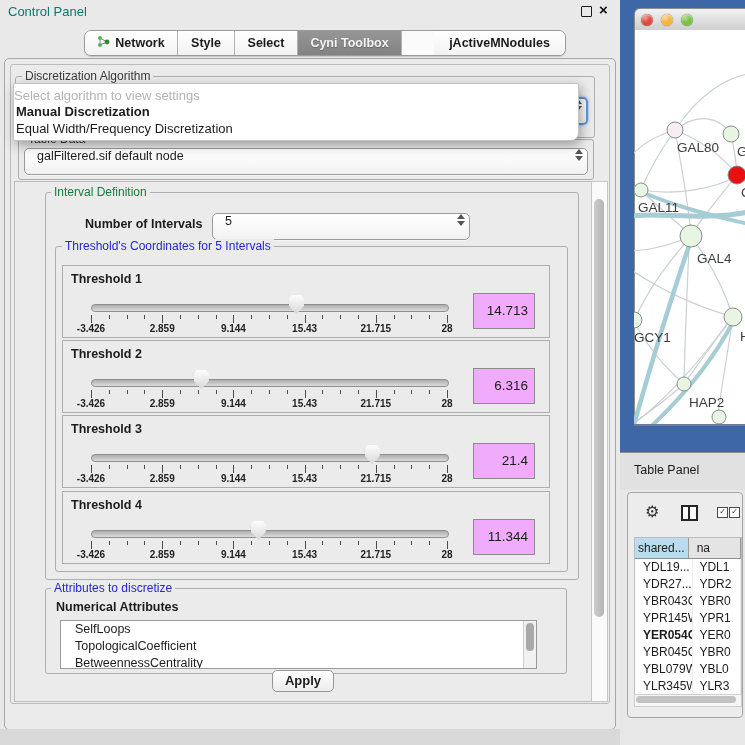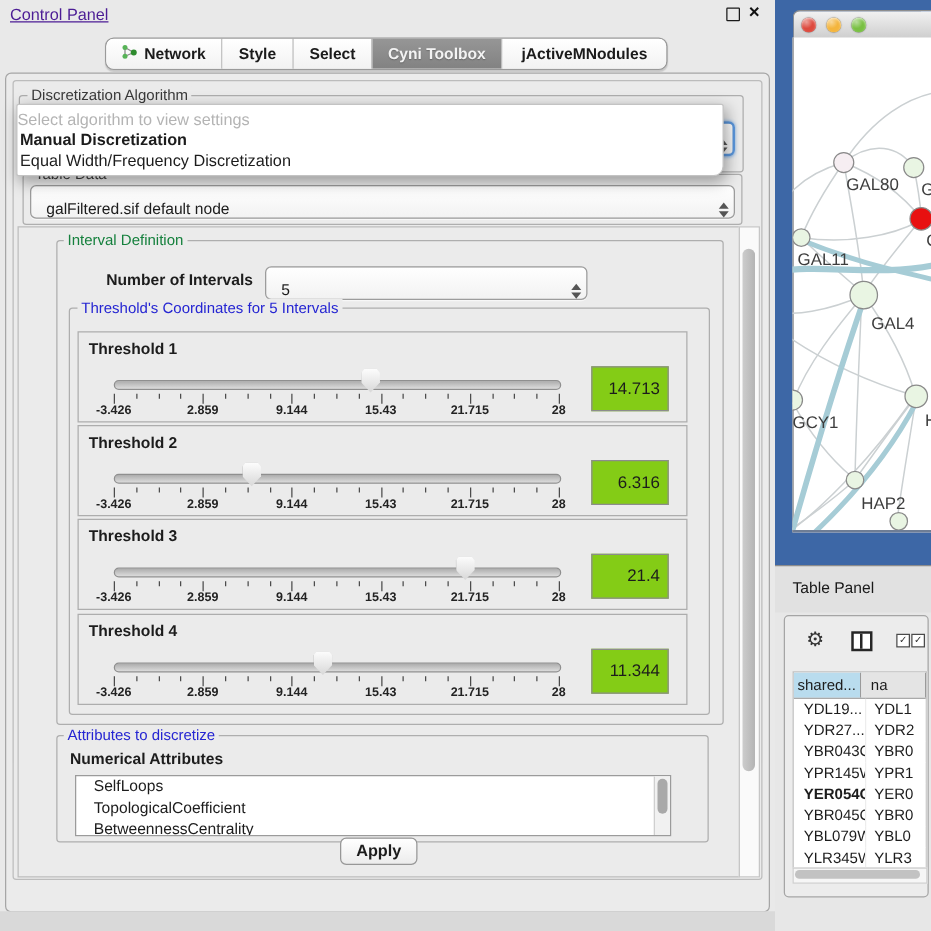--- a/index.html
+++ b/index.html
@@ -9,7 +9,7 @@
   .abs{position:absolute;}
   
   .titlebar{left:0;top:0;width:620px;height:22px;background:#e9e9e9;}
-  .titlebar .t{position:absolute;left:8px;top:4px;font-size:13px;color:#4c1d95;text-decoration:underline;}
+  .titlebar .t{position:absolute;left:8px;top:4px;font-size:13px;color:#0f766e;}
   .float-ic{position:absolute;left:581px;top:6px;width:9px;height:9px;border:1.5px solid #1a1a1a;border-radius:1px;}
   .close-ic{position:absolute;left:599px;top:1px;font-size:15px;font-weight:900;color:#111;}
   .seg-group{display:flex;border:1px solid #9a9a9a;border-radius:7px;overflow:hidden;height:24px;

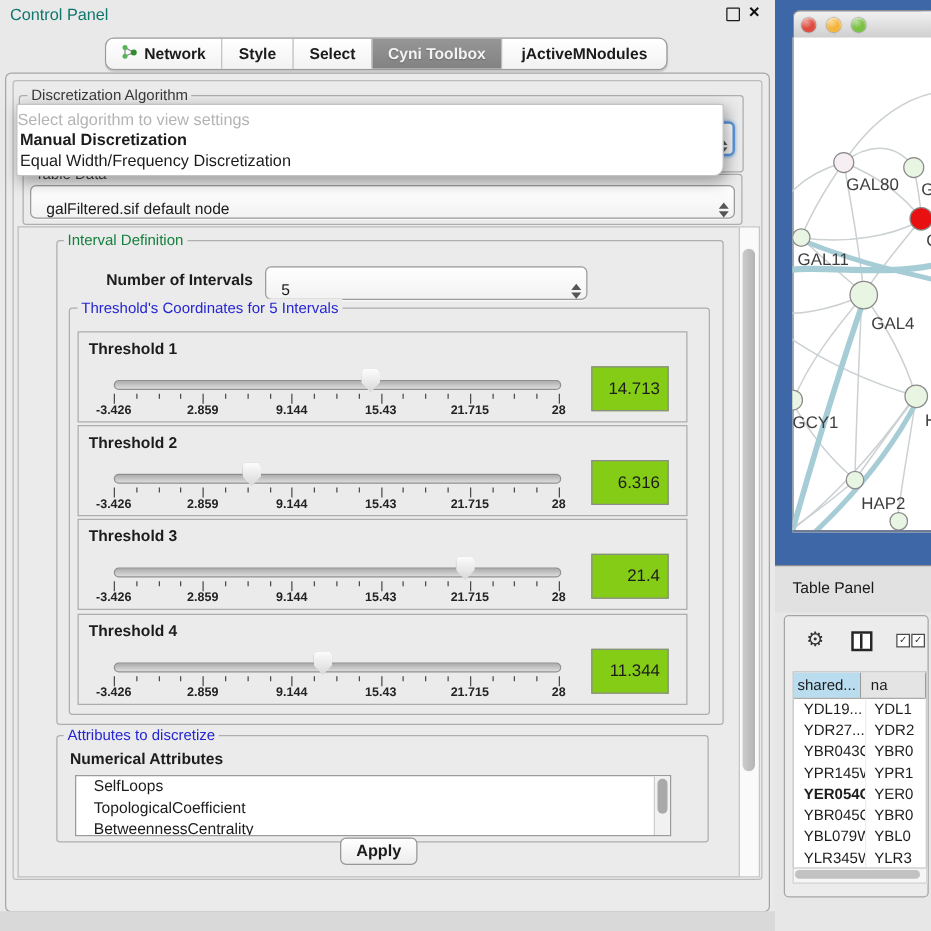--- a/index.html
+++ b/index.html
@@ -16,7 +16,7 @@
              background:#fbfbfb;box-shadow:0 1px 1px rgba(0,0,0,.15);}
   .seg{display:flex;align-items:center;justify-content:center;gap:5px;font-size:12.5px;font-weight:700;
        color:#1b1b1b;background:linear-gradient(180deg,#ffffff,#f2f2f2);border-right:1px solid #b3b3b3;}
-  .seg:last-child{border-right:none;}
+  .seg:last-child{border-right:none;margin-left:32px;}
   .seg.sel{background:linear-gradient(180deg,#969696,#828282);color:#f3f3f3;text-shadow:0 1px 1px rgba(0,0,0,.25);}
   .outer-box{left:4px;top:58px;width:610px;height:670px;border:1px solid #a6a6a6;border-radius:5px;background:#ebebeb;}
   .inner-box{left:10px;top:64px;width:598px;height:638px;border:1px solid #bcbcbc;border-radius:3px;background:#ebebeb;}

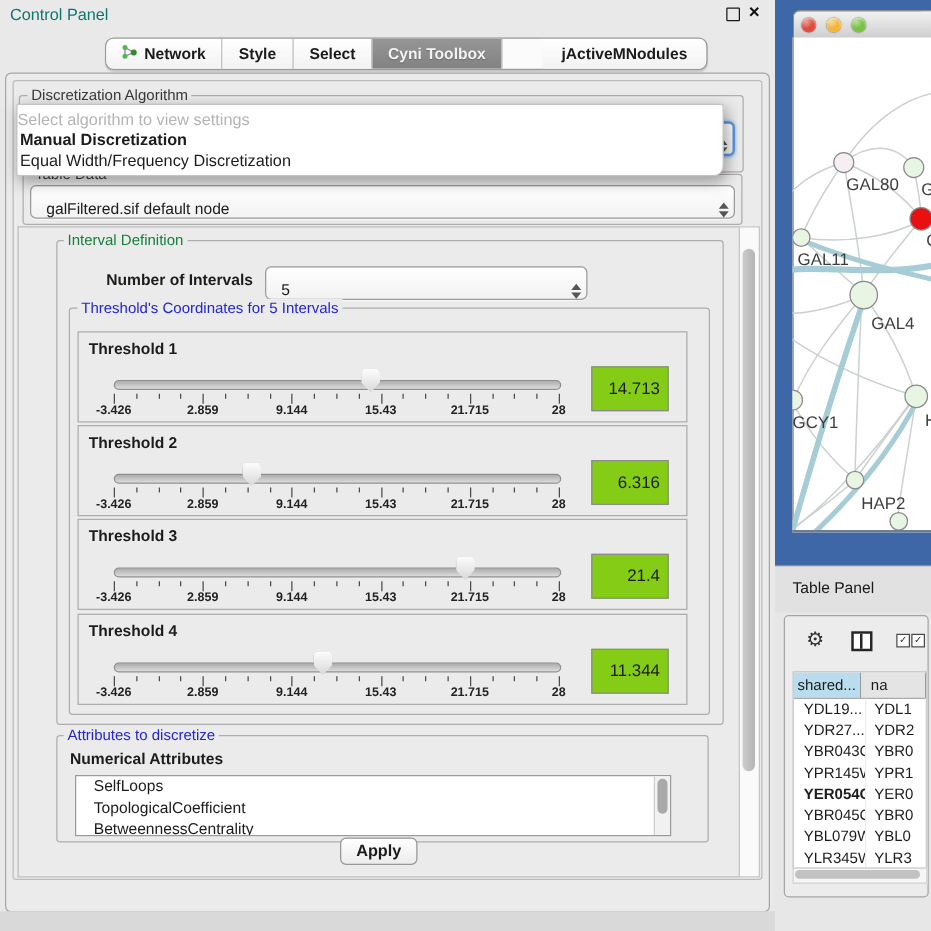--- a/index.html
+++ b/index.html
@@ -24,7 +24,7 @@
   .gtitle{position:absolute;font-size:12px;background:#ebebeb;padding:0 3px;white-space:nowrap;}
   .green{color:#15803d;}  .blue{color:#2525d2;}  .gray{color:#3a3a3a;}
   .combo{background:linear-gradient(180deg,#ffffff,#f2f2f2);border:1px solid #9c9c9c;border-radius:5px;
-         display:flex;align-items:flex-end;box-shadow:0 1px 0 rgba(255,255,255,.6);}
+         display:flex;align-items:flex-start;box-shadow:0 1px 0 rgba(255,255,255,.6);}
   .combo .val{padding-left:12px;font-size:12.5px;flex:1;}
   .stepper{width:16px;display:flex;flex-direction:column;align-items:center;justify-content:center;gap:2px;}
   .tri-up{width:0;height:0;border-left:4px solid transparent;border-right:4px solid transparent;border-bottom:5px solid #555;}

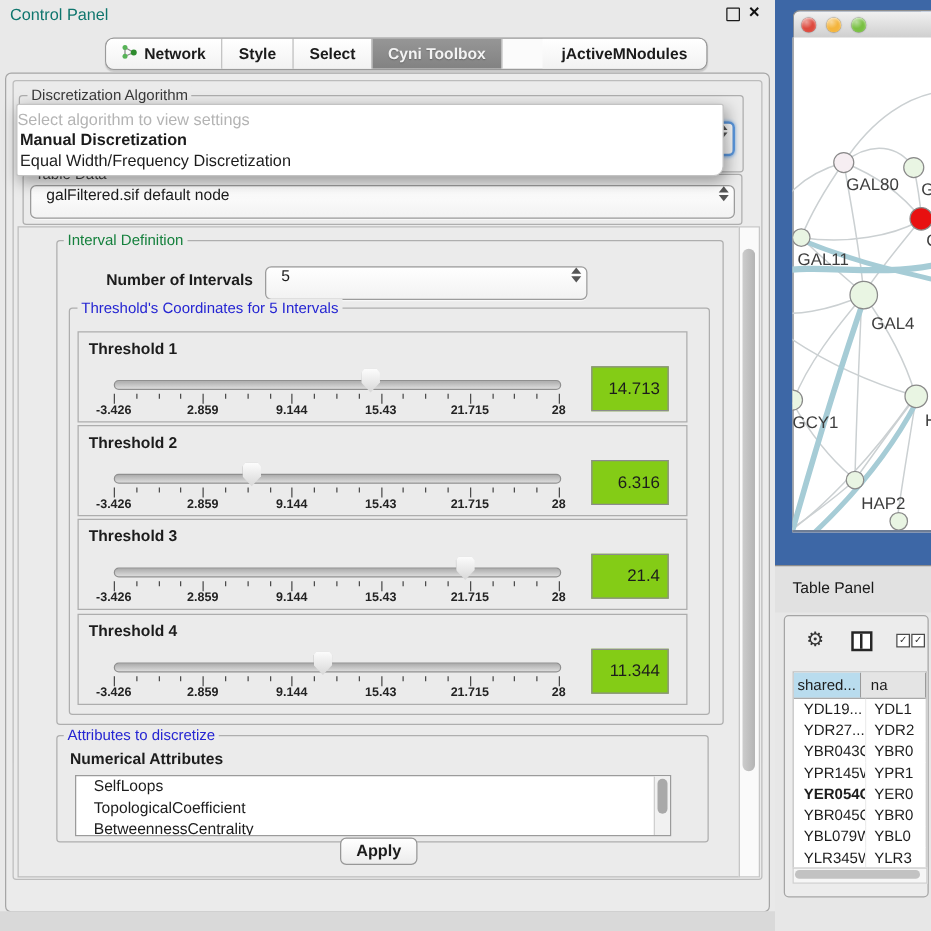--- a/index.html
+++ b/index.html
@@ -51,7 +51,7 @@
   .tick{position:absolute;top:0;width:1px;background:#4c4c4c;}
   .ticklabels{position:absolute;left:28px;top:57px;width:356px;height:12px;}
   .ticklabel{position:absolute;transform:translateX(-50%);font-size:10px;font-weight:700;color:#222;white-space:nowrap;}
-  .thr-value{position:absolute;left:410px;top:27px;width:54px;height:34px;background:#84cc16;border:1px solid #8c8c8c;
+  .thr-value{position:absolute;left:410px;top:27px;width:54px;height:34px;background:#f0abfc;border:1px solid #8c8c8c;
              font-size:13.5px;text-align:right;line-height:34px;padding-right:6px;}
   
   .listbox{background:#fff;border:1px solid #9b9b9b;overflow:hidden;}

